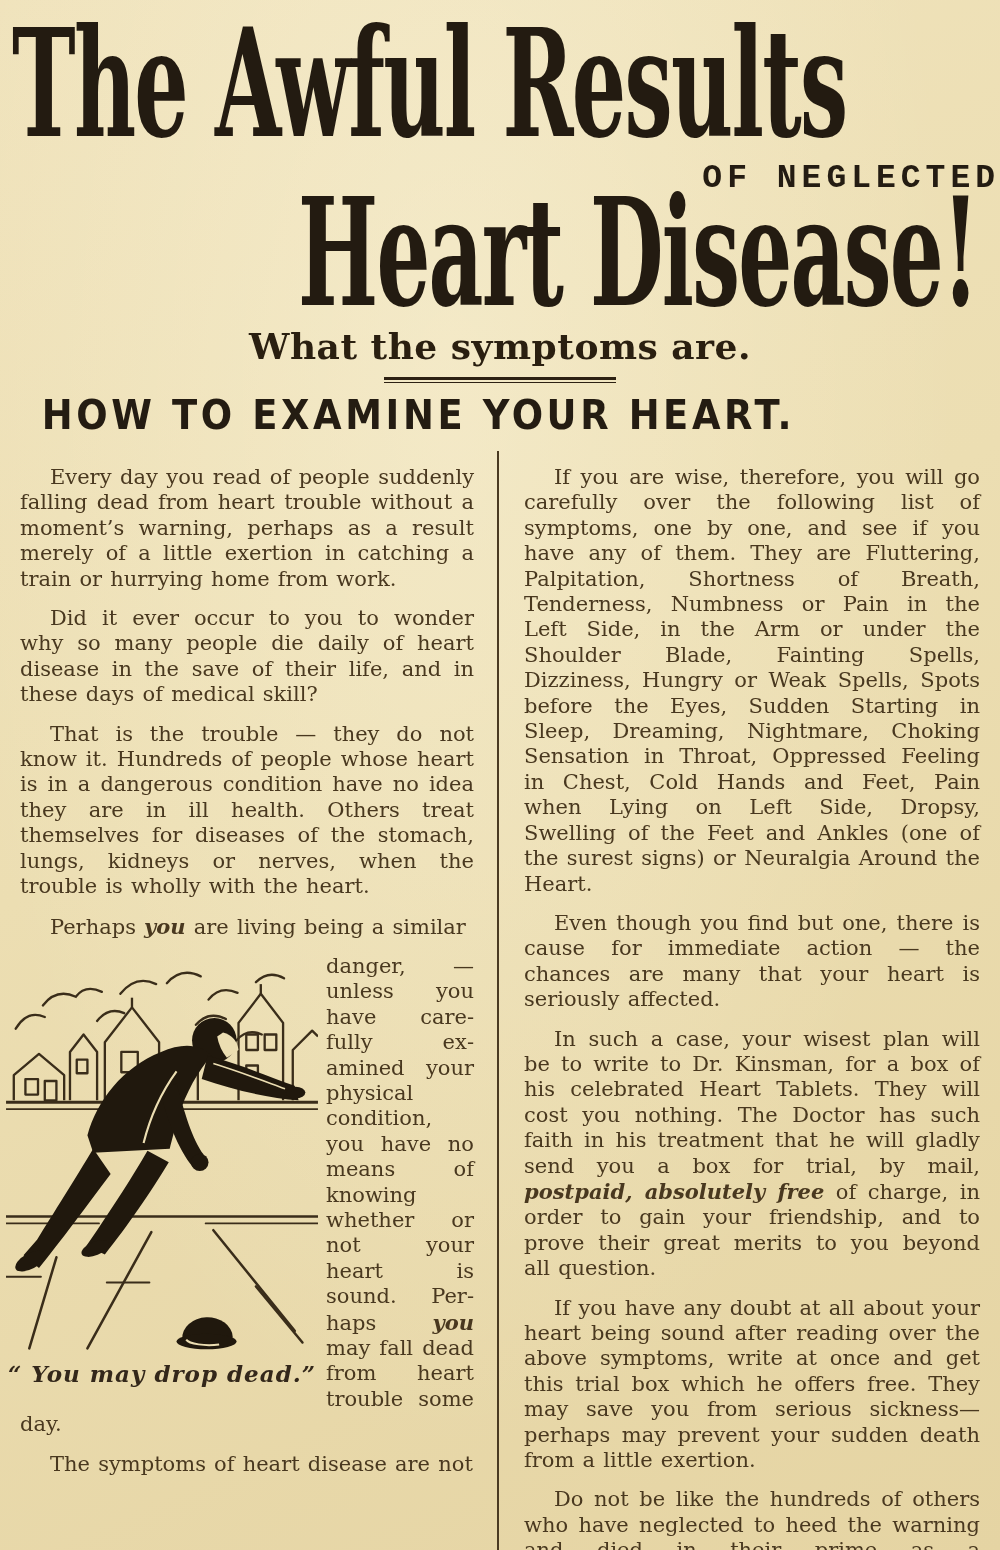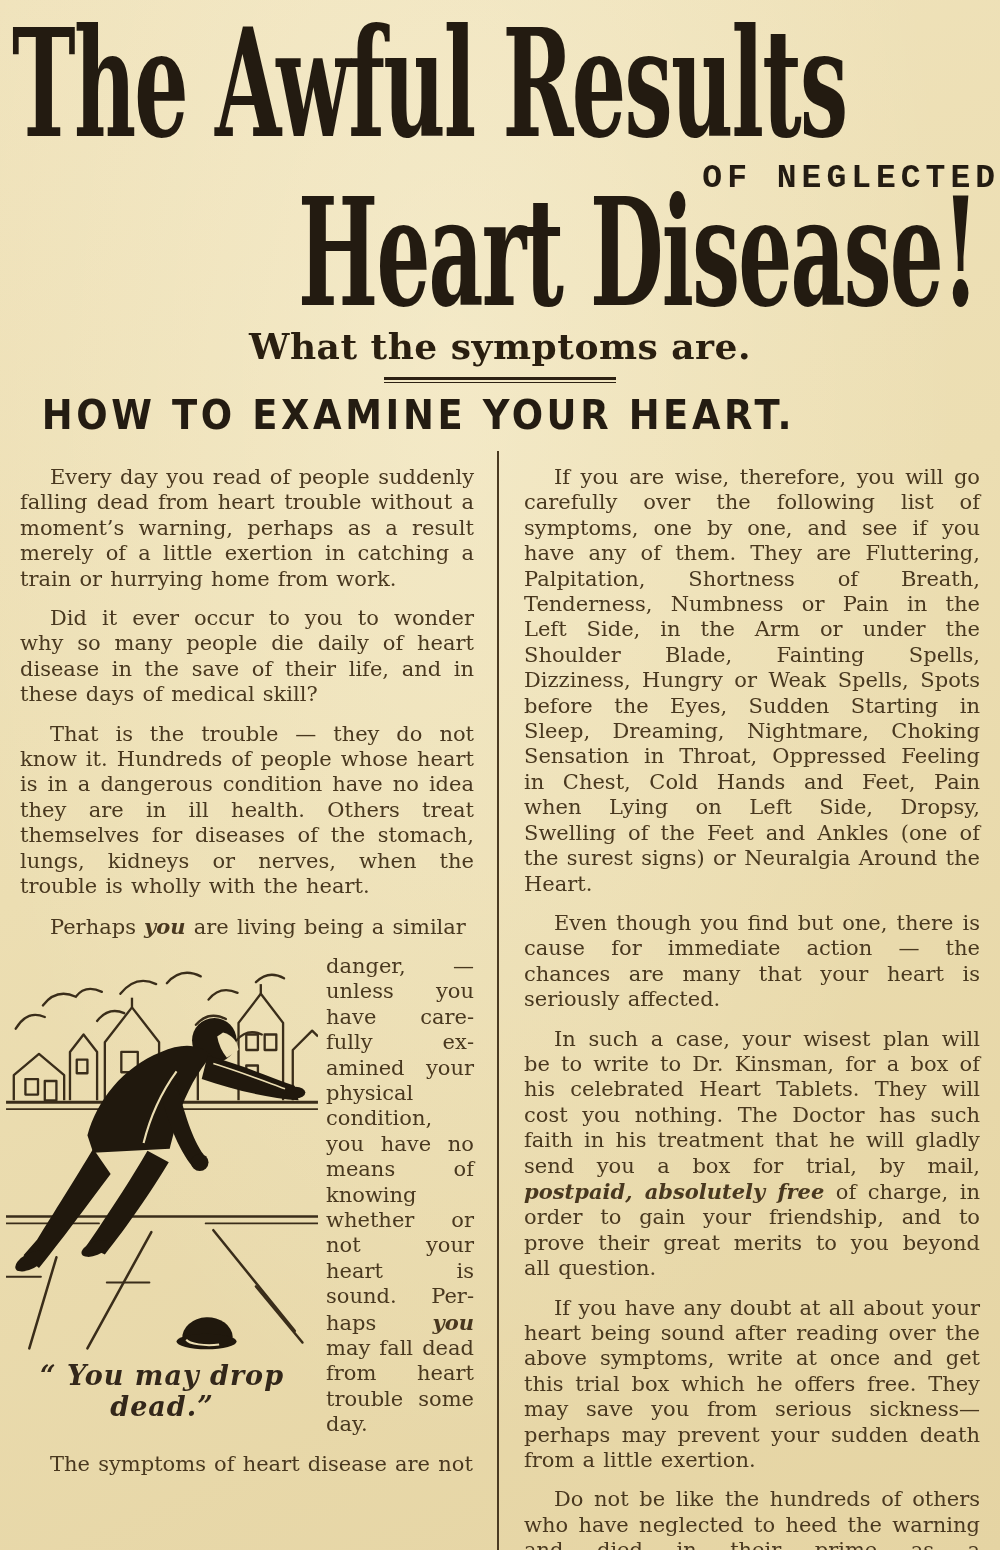--- a/index.html
+++ b/index.html
@@ -54,7 +54,7 @@
   
   .illo { float:left; width:312px; margin:3px 8px 6px 0; }
   .illo svg { display:block; }
-  .caption { text-align:center; font-style:italic; font-weight:bold; font-size:27px;
+  .caption { text-align:center; font-style:italic; font-weight:bold; font-size:23px;
     color:#33271a; margin-top:1px; letter-spacing:1px;
     font-family:"DejaVu Serif", serif; }
 </style>

